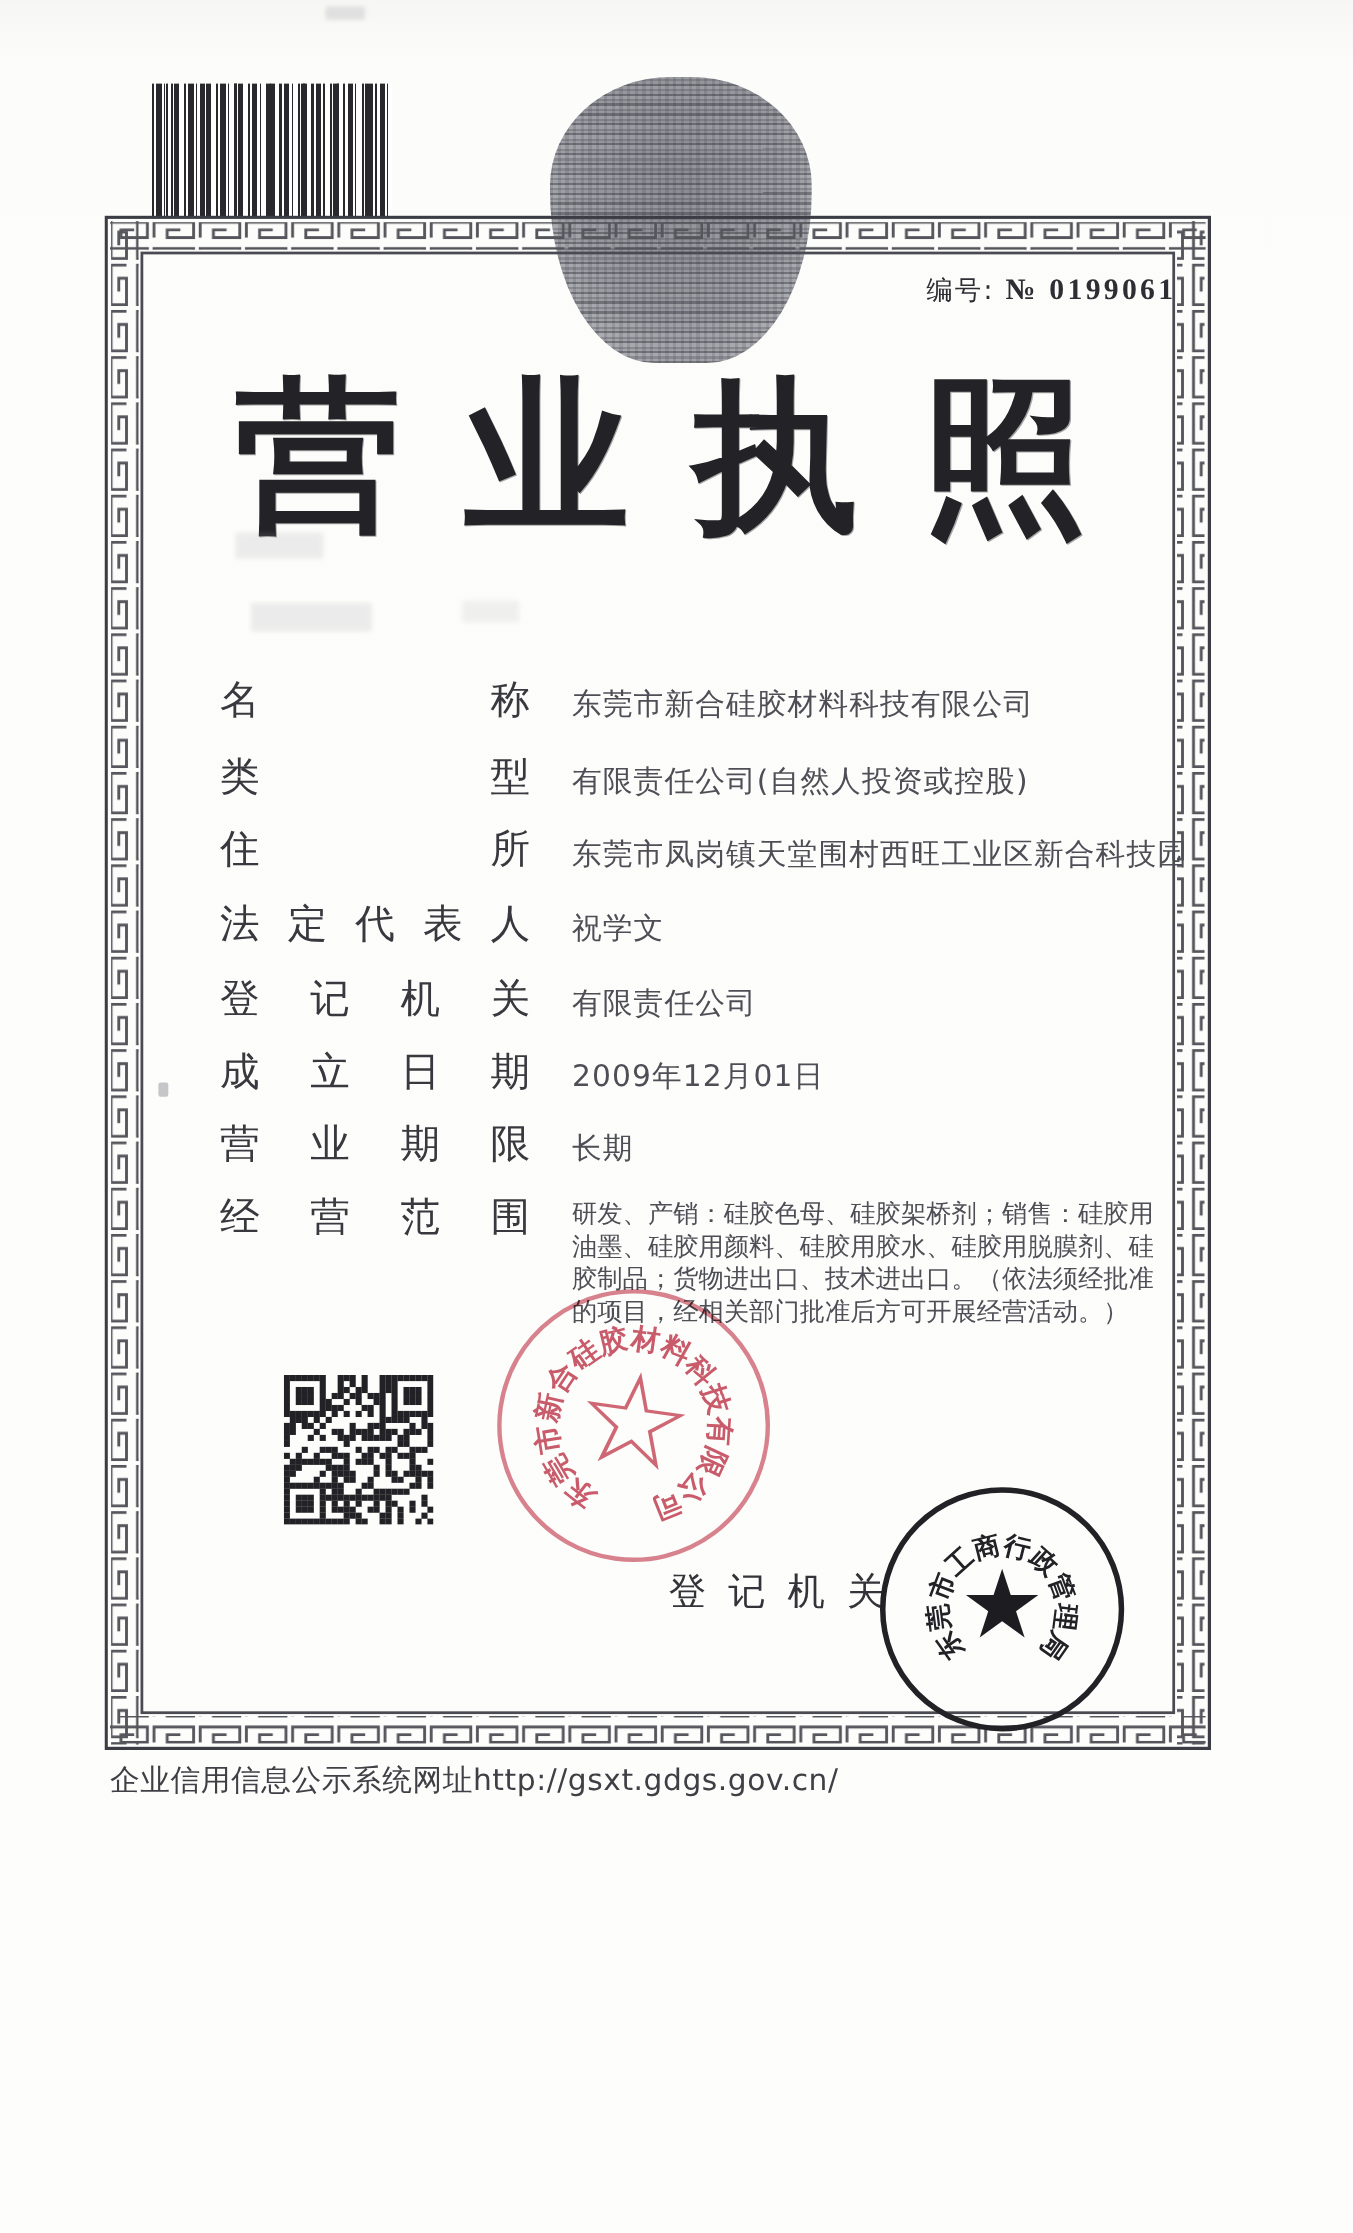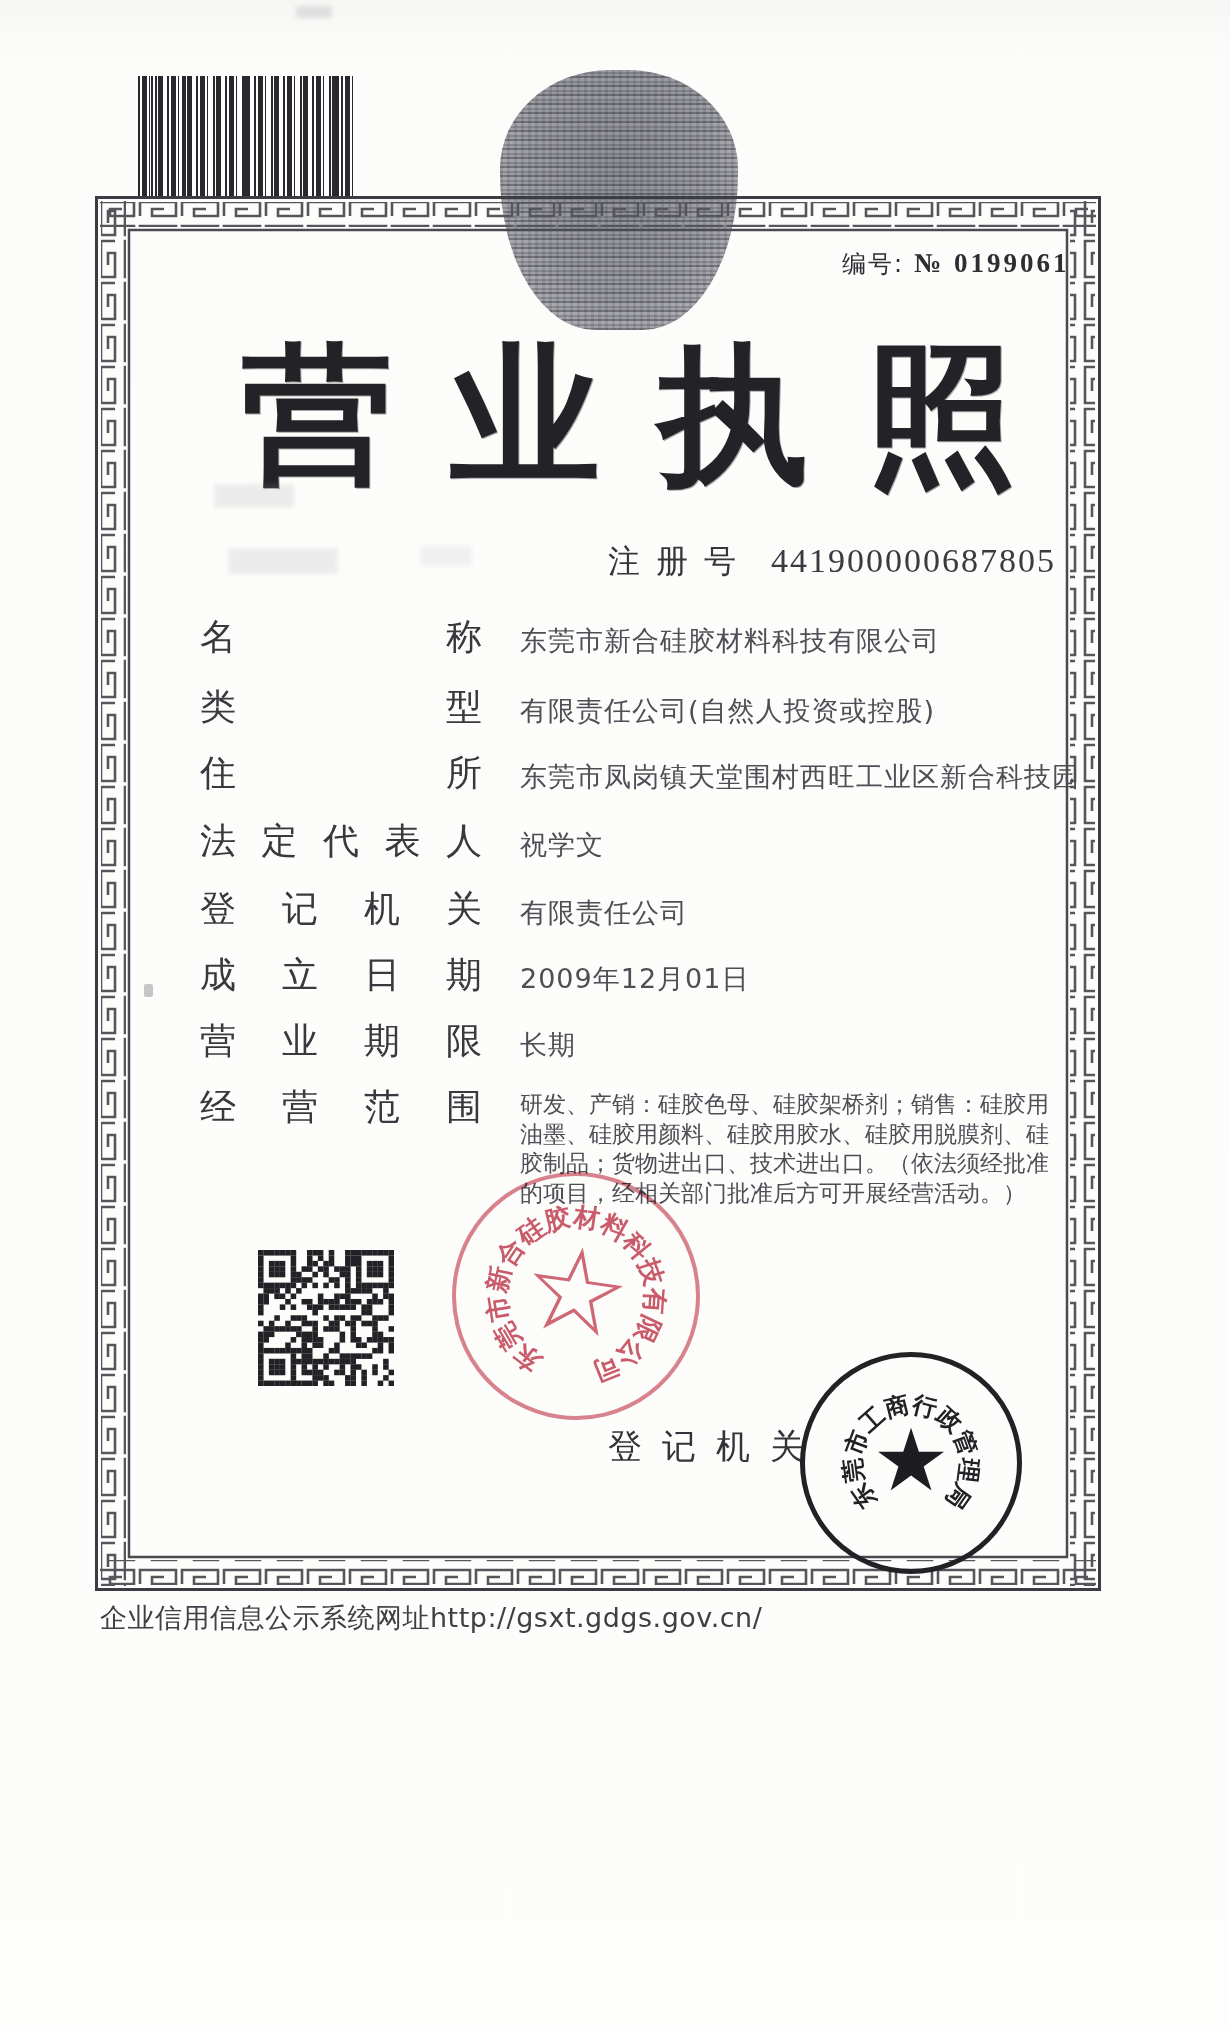--- a/index.html
+++ b/index.html
@@ -35,7 +35,7 @@
   .serial .num{font-family:"Liberation Serif","DejaVu Serif",serif; font-weight:700; font-size:27px; letter-spacing:3px; margin-left:10px;}
   
   .title{
-    position:absolute; left:95px; top:330px; width:1006px; margin:0; padding-left:60px;
+    position:absolute; left:95px; top:330px; width:1006px; margin:0; padding-left:32px;
     text-align:center; font-size:150px; line-height:170px; font-weight:900;
     letter-spacing:58px; color:#232327; font-family:"DejaVu Sans","Liberation Sans",sans-serif;
     text-shadow:1px 1px 0 rgba(35,35,39,.4);

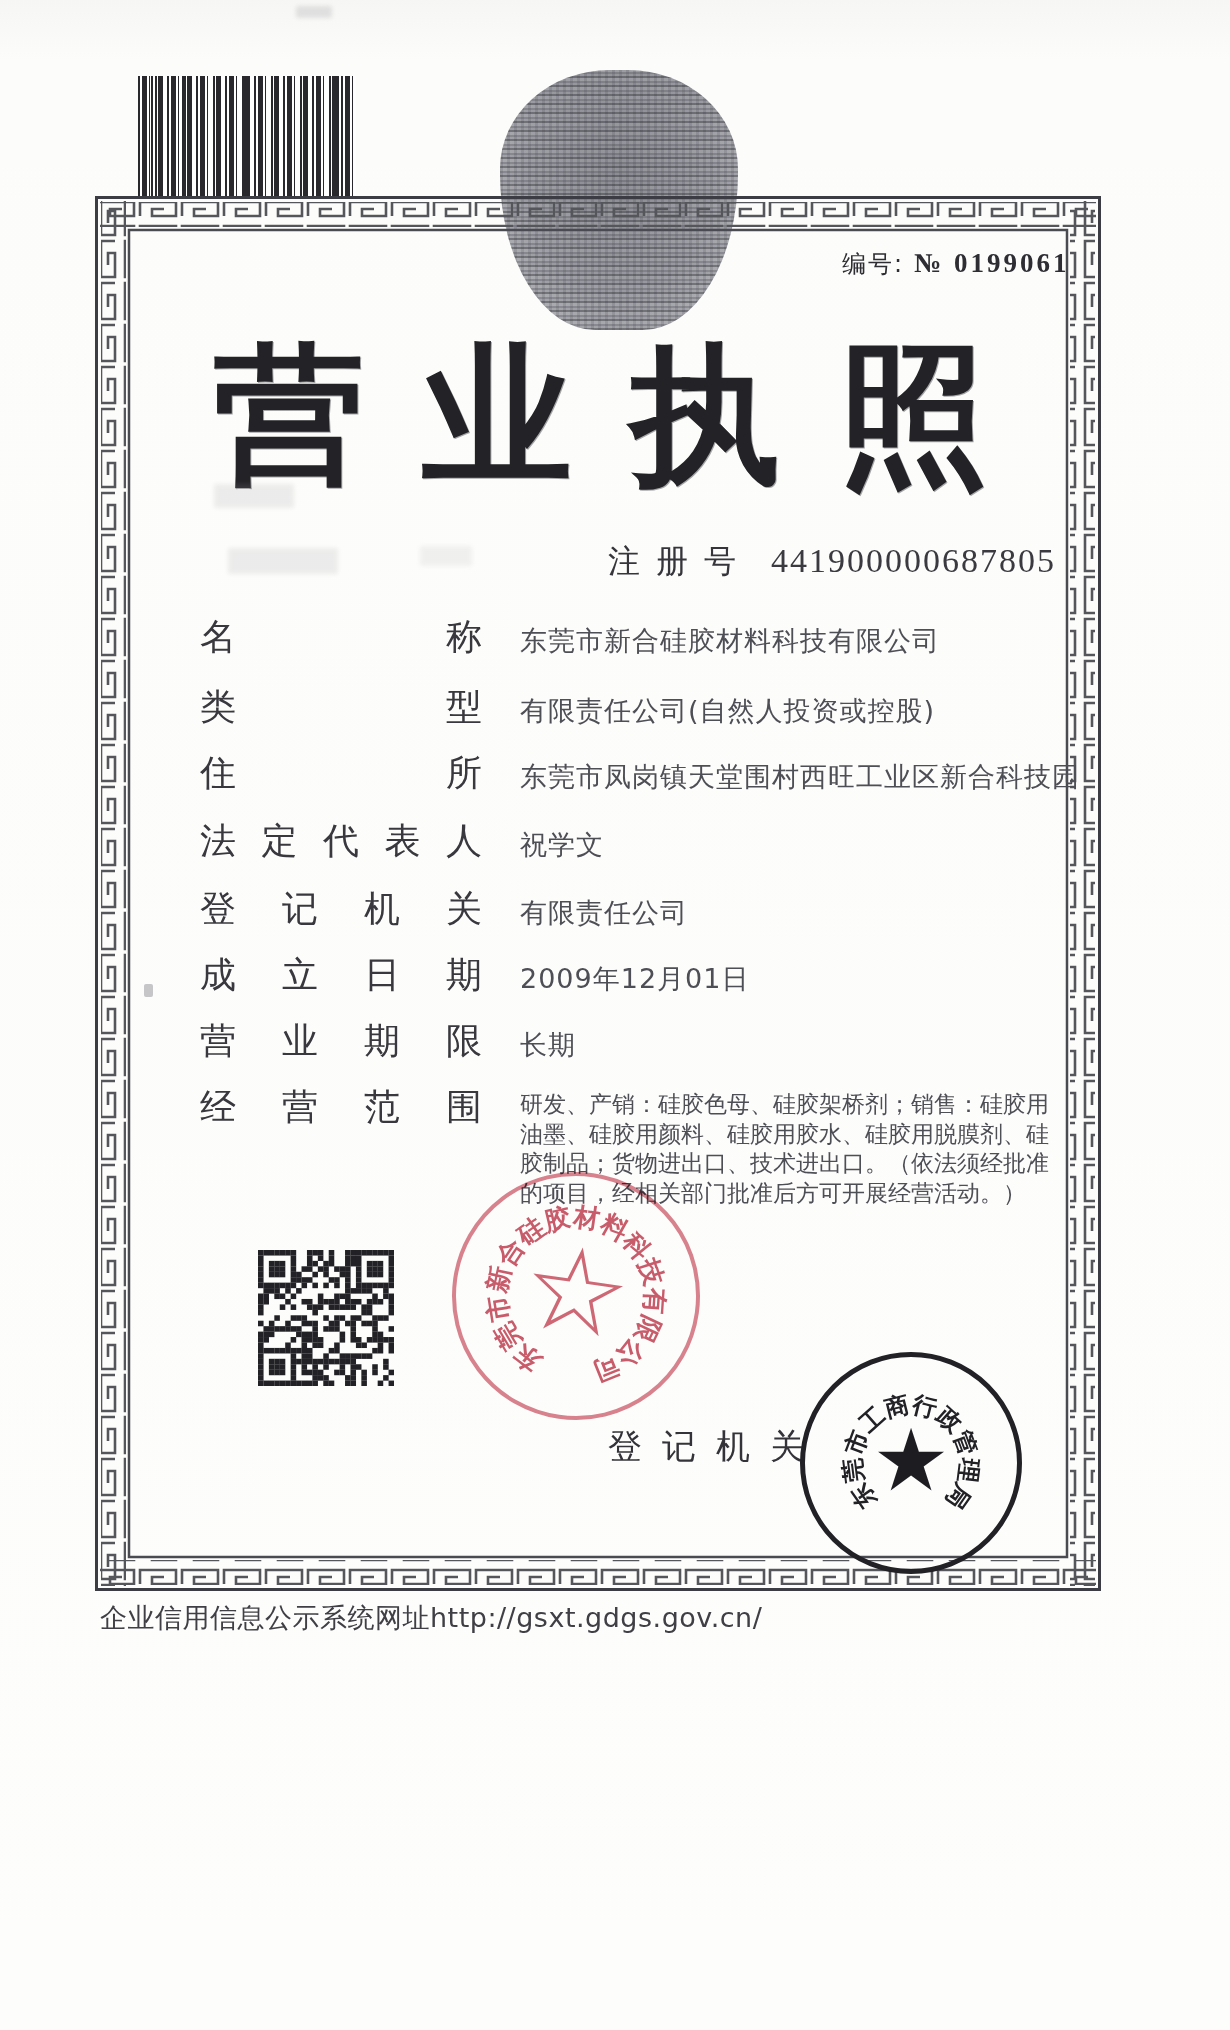--- a/index.html
+++ b/index.html
@@ -119,10 +119,6 @@
 
   <h1 class="title">营业执照</h1>
 
-  <div class="regno">
-    <span class="lab">注册号</span>
-    <span class="val">441900000687805</span>
-  </div>
 
   <div class="row" style="top:616px">
     <div class="row-label">名称</div>

